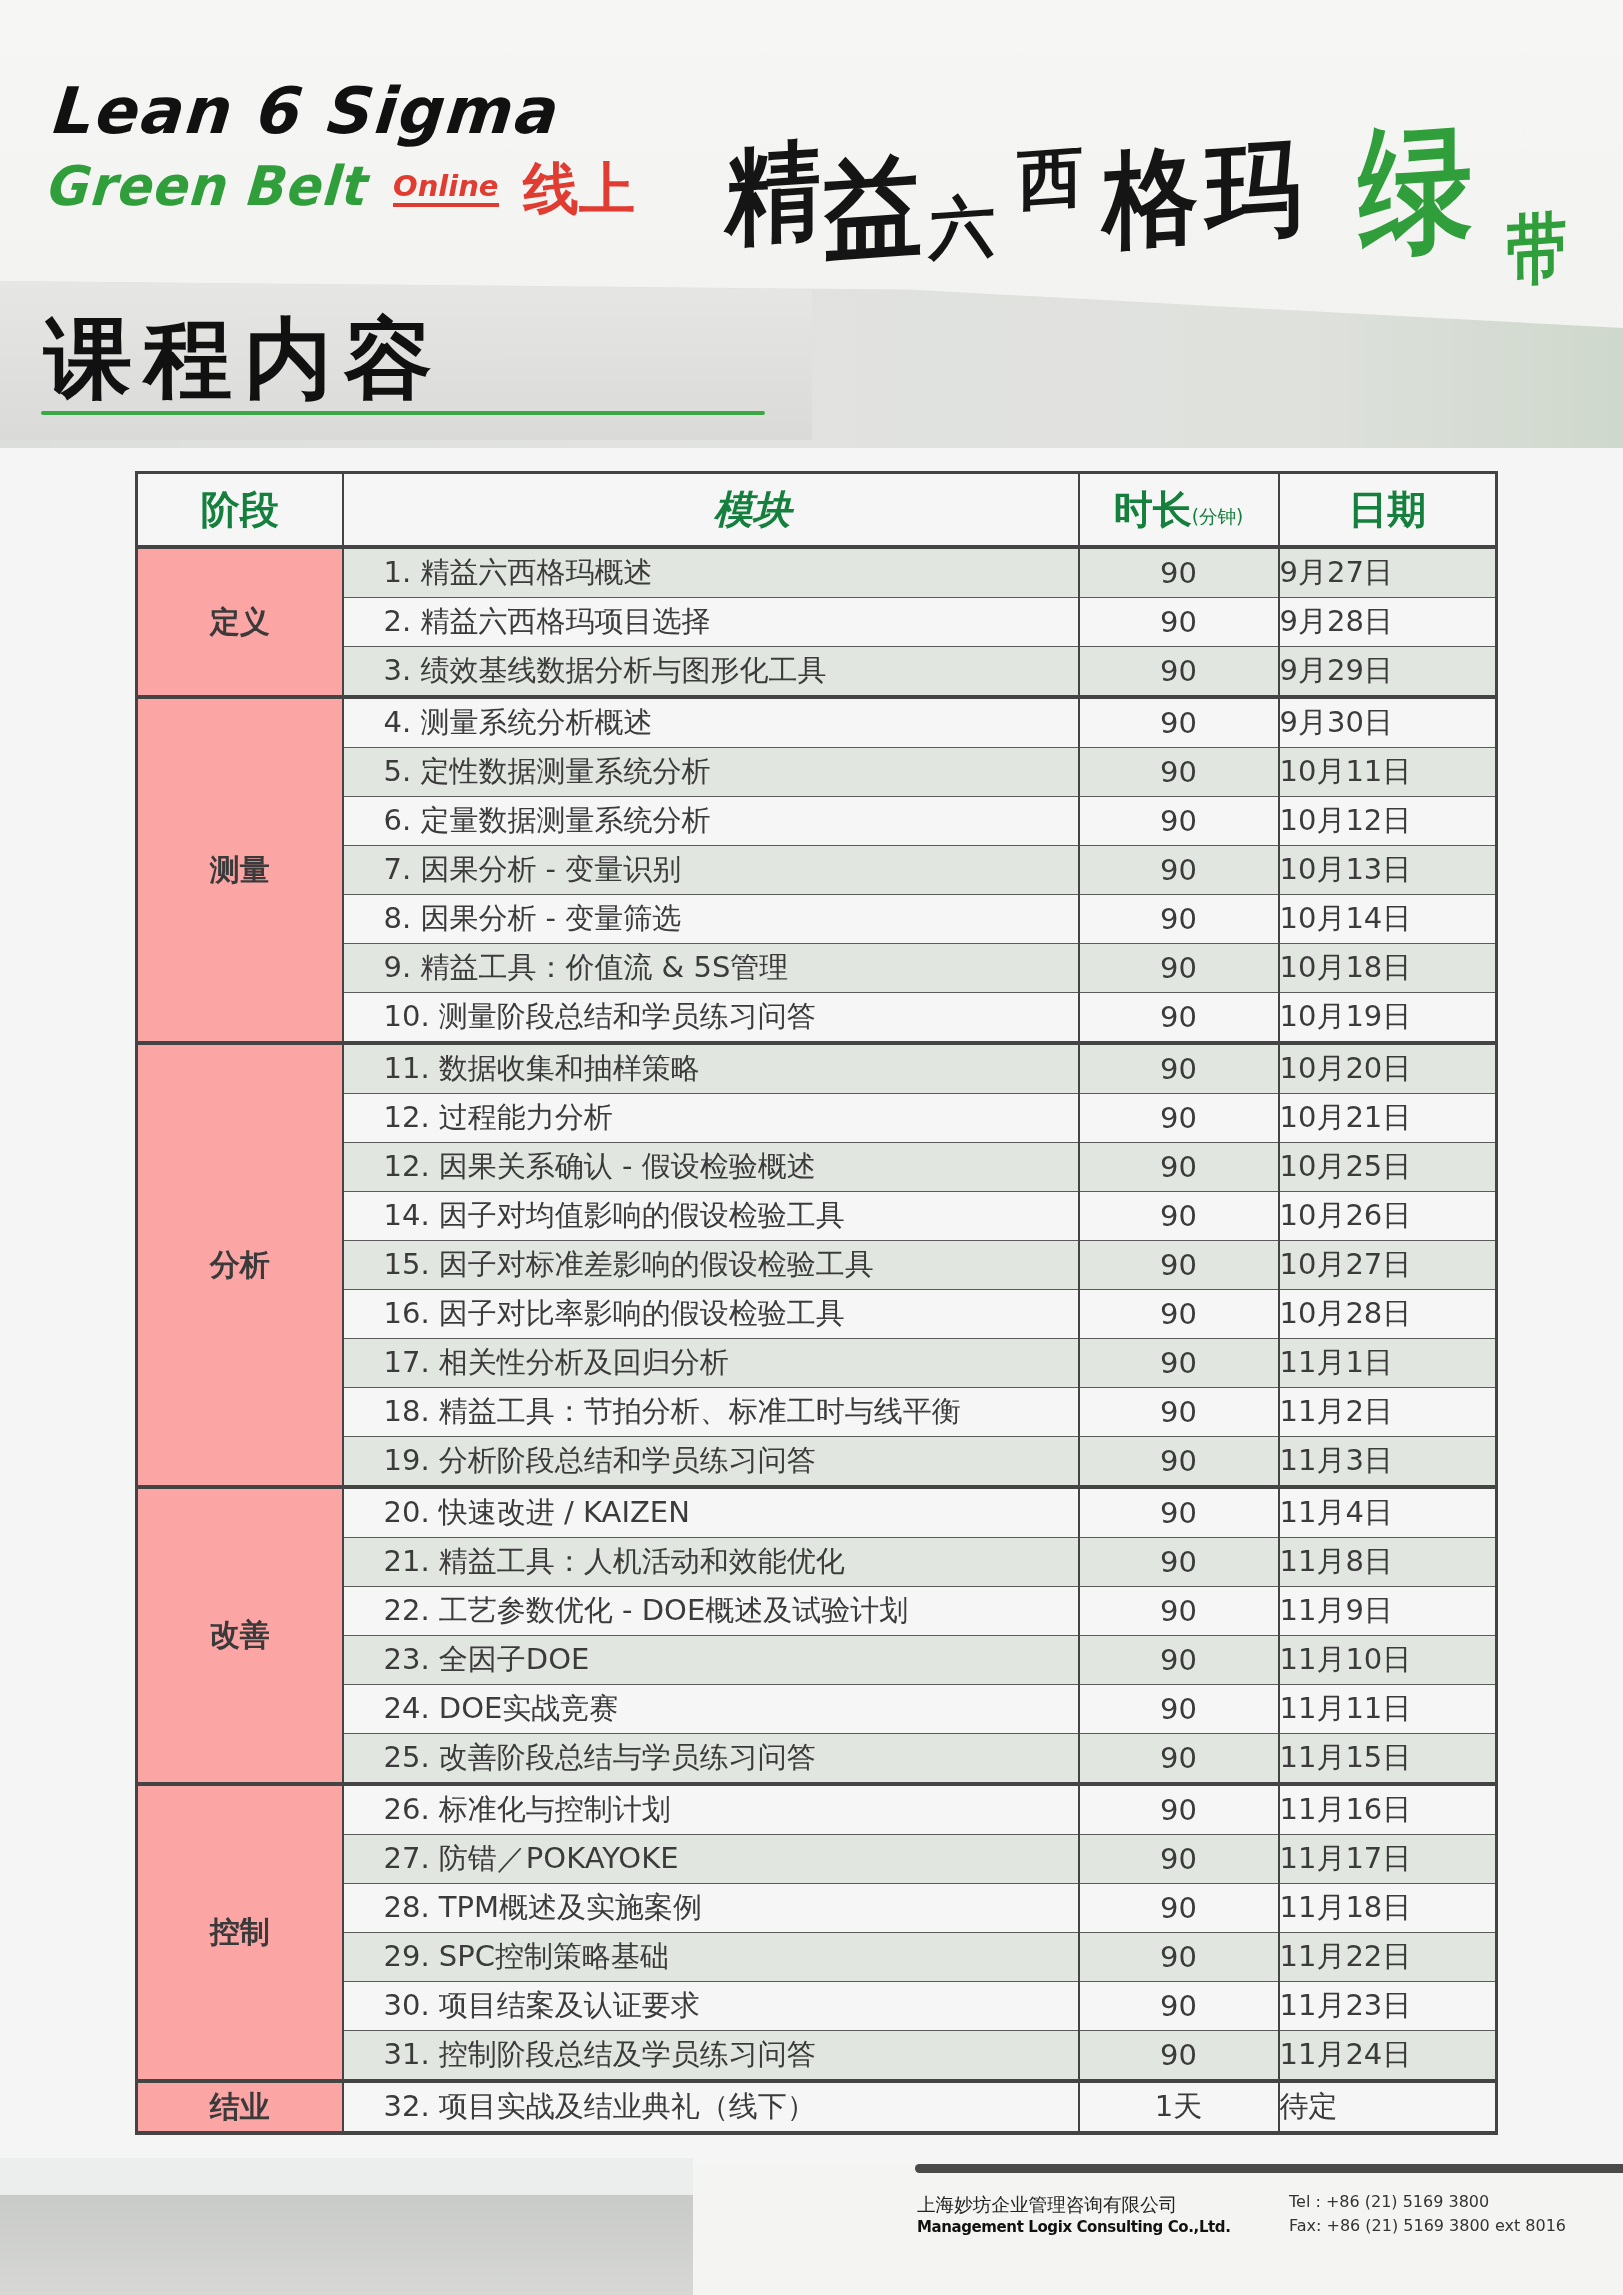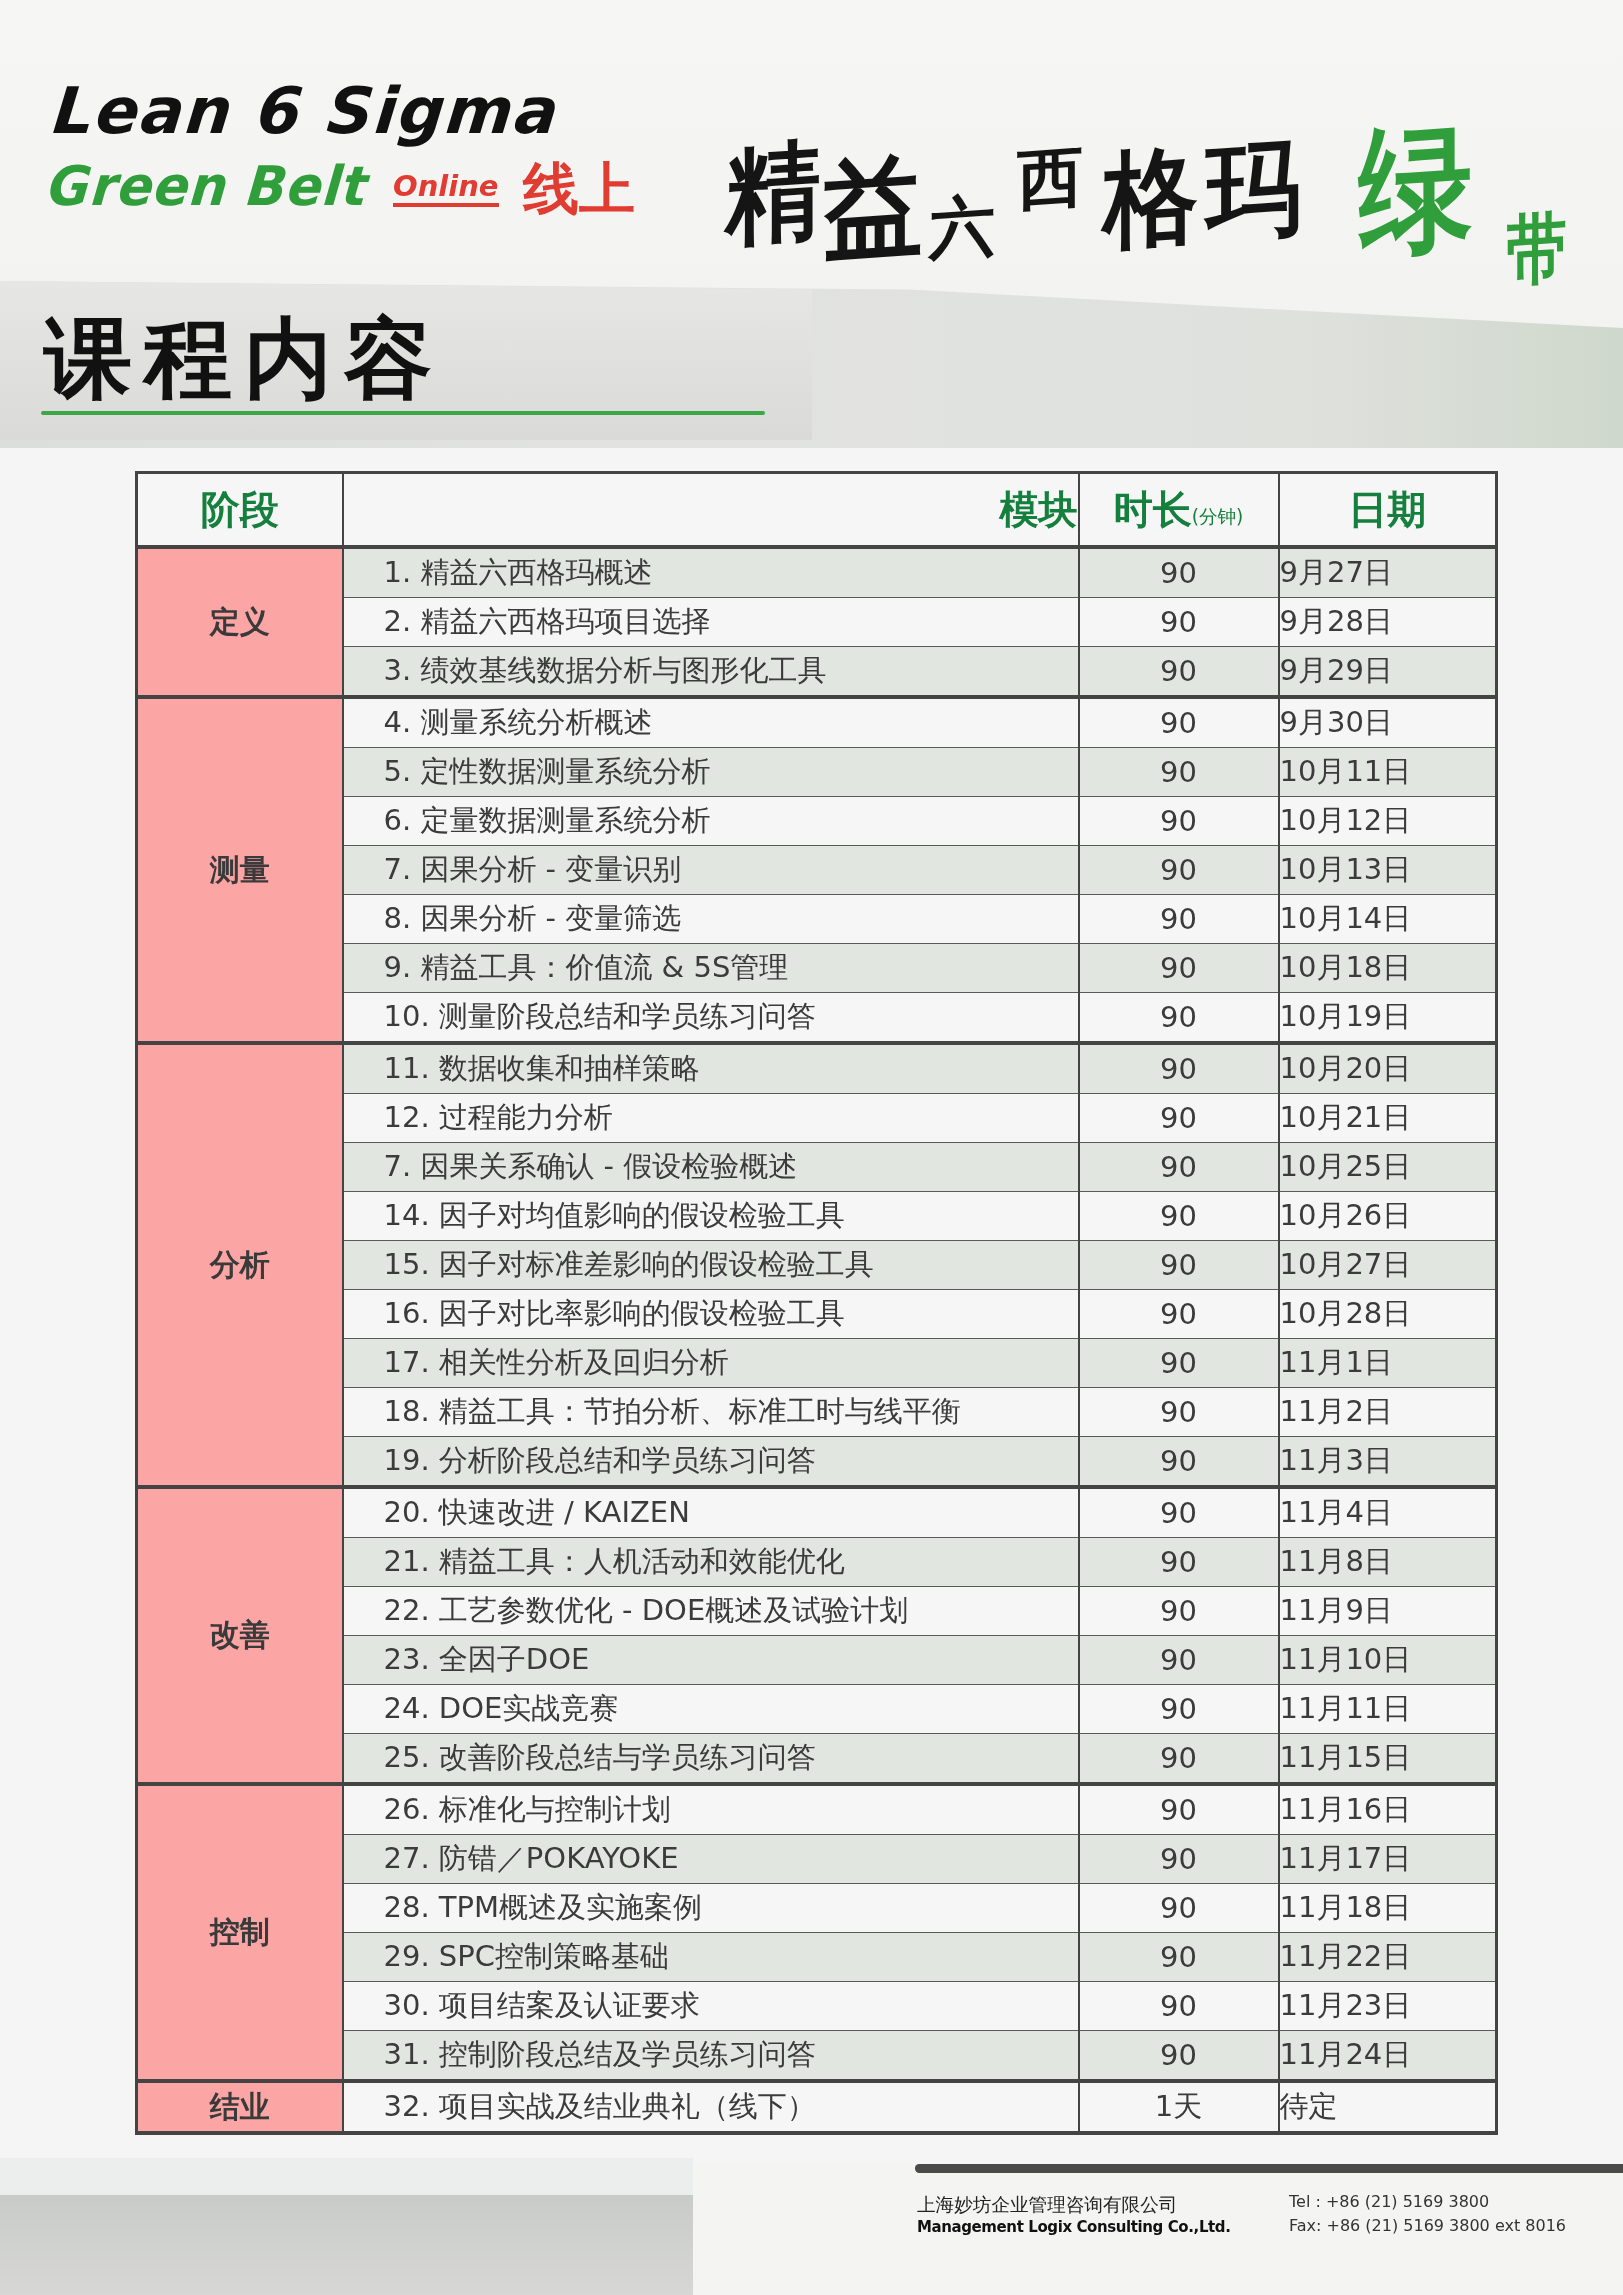--- a/index.html
+++ b/index.html
@@ -83,7 +83,7 @@
     font-size:39px; font-weight:900; border:2.5px solid #444;
     border-bottom:4.2px solid #444; padding:0;
   }
-  table.schedule th.th-module { text-align:right; padding-left:84px; }
+  table.schedule th.th-module { text-align:center; padding-left:84px;font-style:italic; }
   table.schedule th .unit { font-size:18.6px; font-weight:normal; }
   table.schedule td {
     height:48px; padding:0; border-left:2.5px solid #444; border-right:2.5px solid #444;

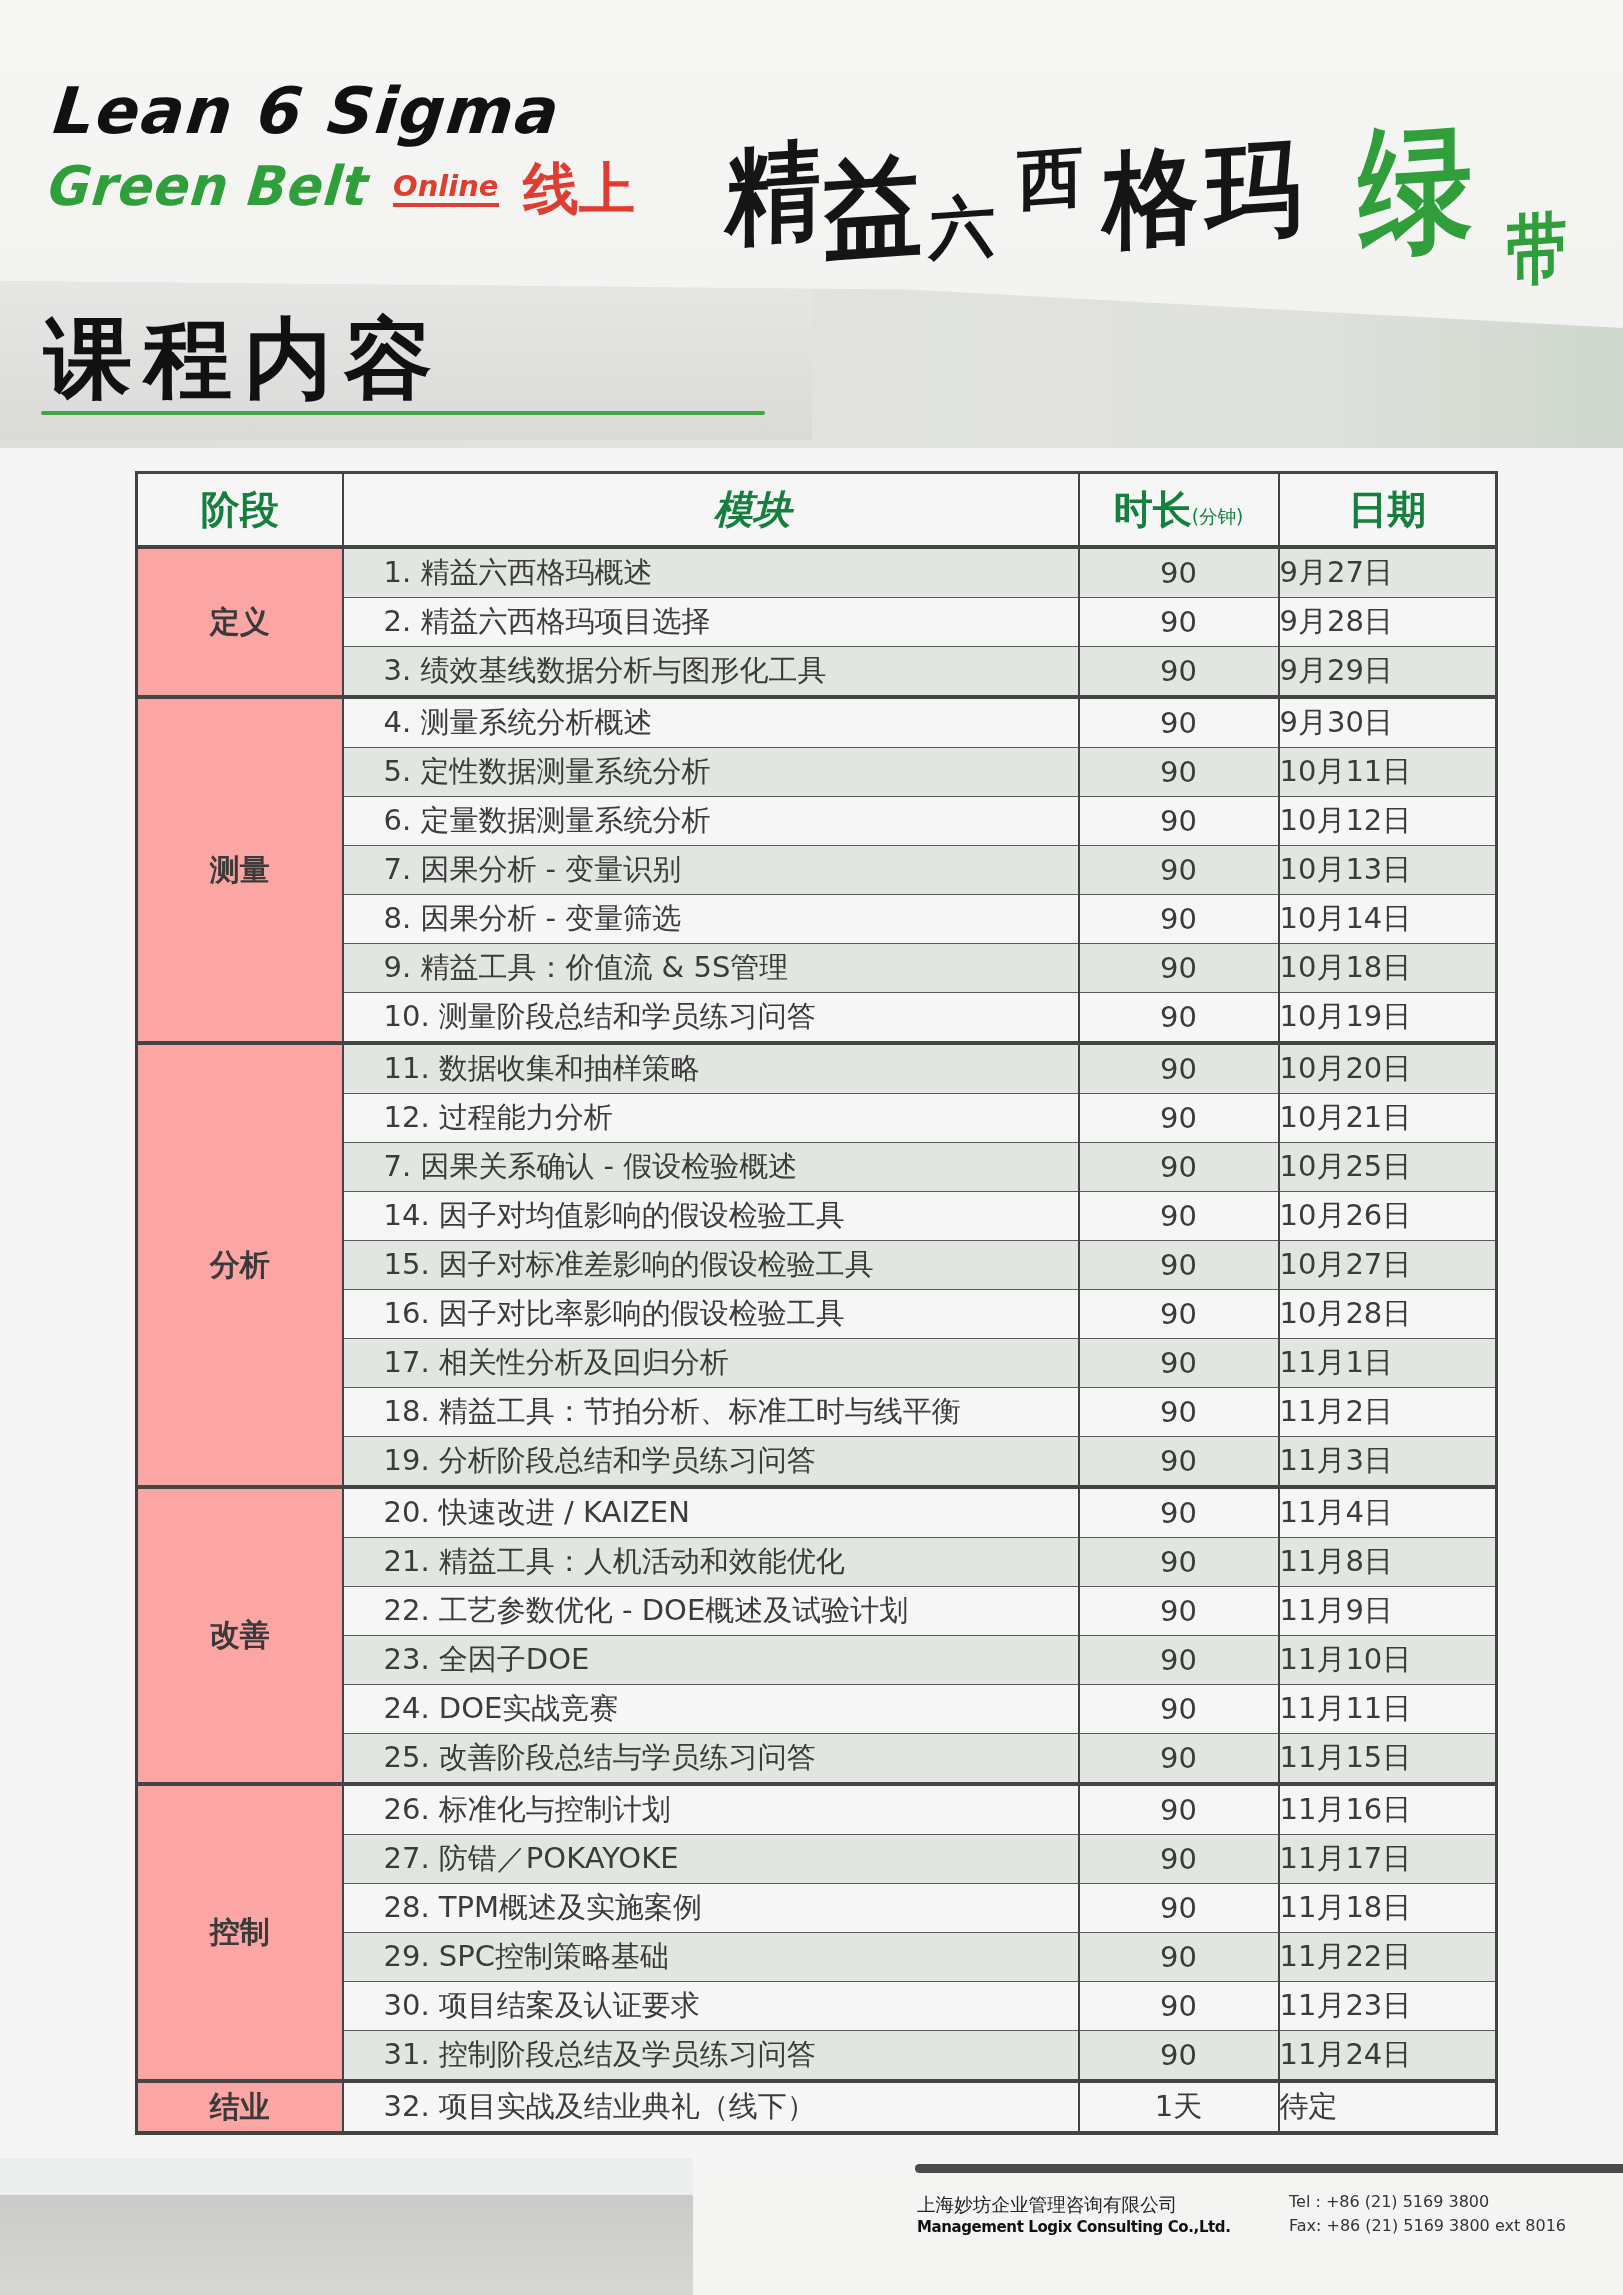--- a/index.html
+++ b/index.html
@@ -236,7 +236,7 @@
         <td class="date stripe">10月21日</td>
       </tr>
       <tr class="alt">
-        <td class="module stripe">7. 因果关系确认 - 假设检验概述</td>
+        <td class="module stripe">12. 因果关系确认 - 假设检验概述</td>
         <td class="dur stripe">90</td>
         <td class="date stripe">10月25日</td>
       </tr>

